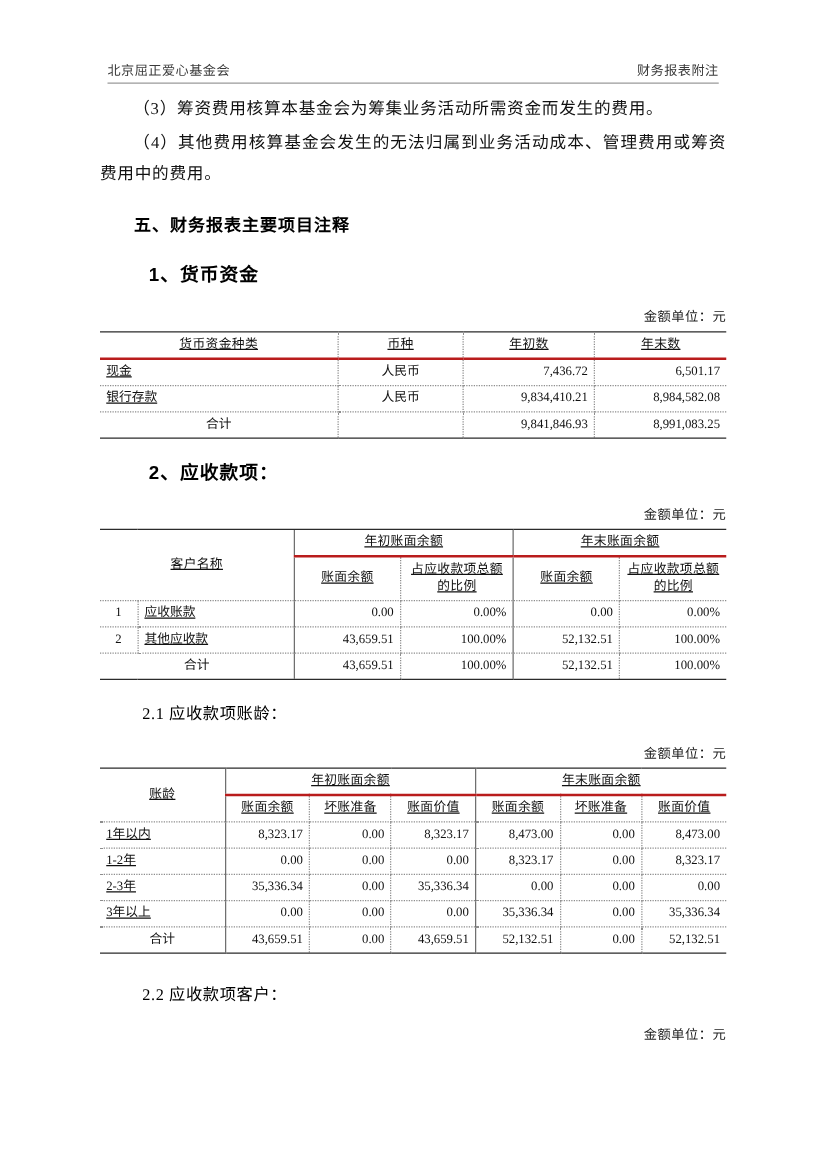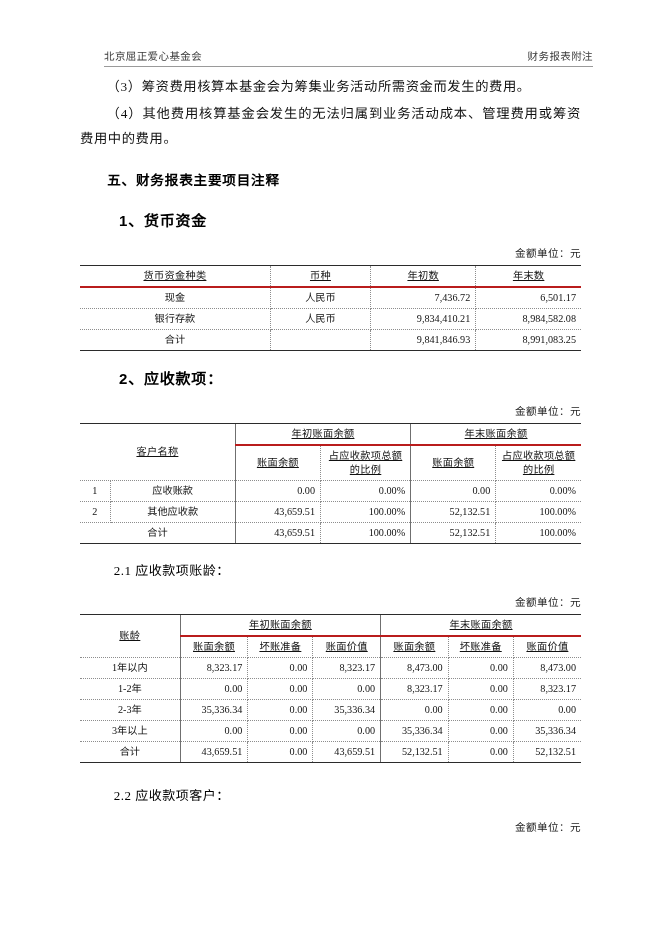--- a/index.html
+++ b/index.html
@@ -38,7 +38,6 @@
     letter-spacing: 0.4px;
     padding-bottom: 3px;
     border-bottom: 1px solid #9a9a9a;
-    margin-left: 18px;
   }
 
   

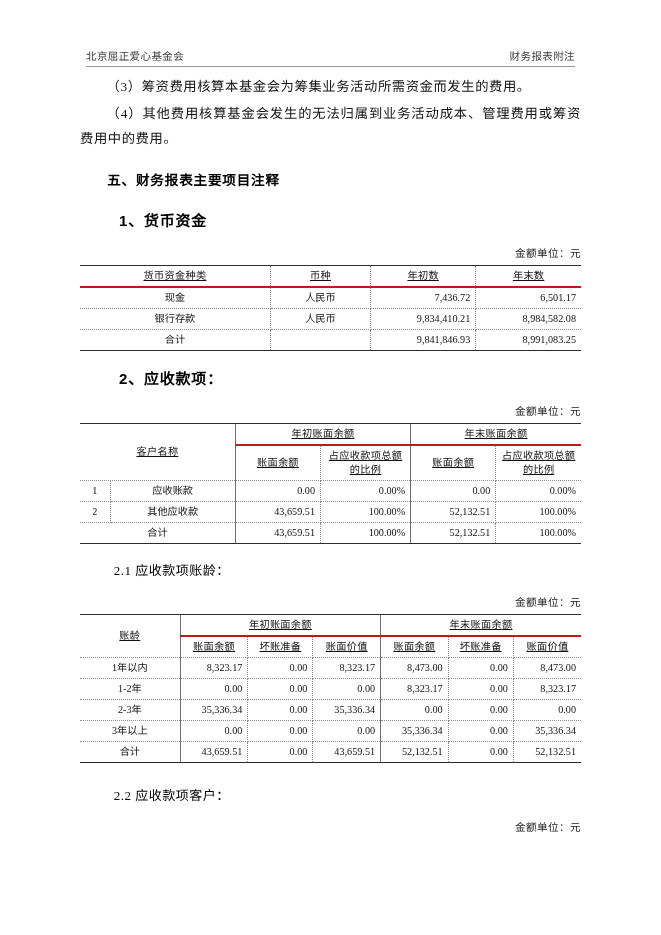--- a/index.html
+++ b/index.html
@@ -117,7 +117,7 @@
   table.fin .no-r { border-right: none; }
   .num { text-align: right; font-variant-numeric: tabular-nums; }
   .ctr { text-align: center; }
-  .lft { text-align: center; }
+  .lft { text-align: left; text-decoration: underline; }
   .tot { font-weight: bold; }
   .tot td { font-weight: bold; }
 

